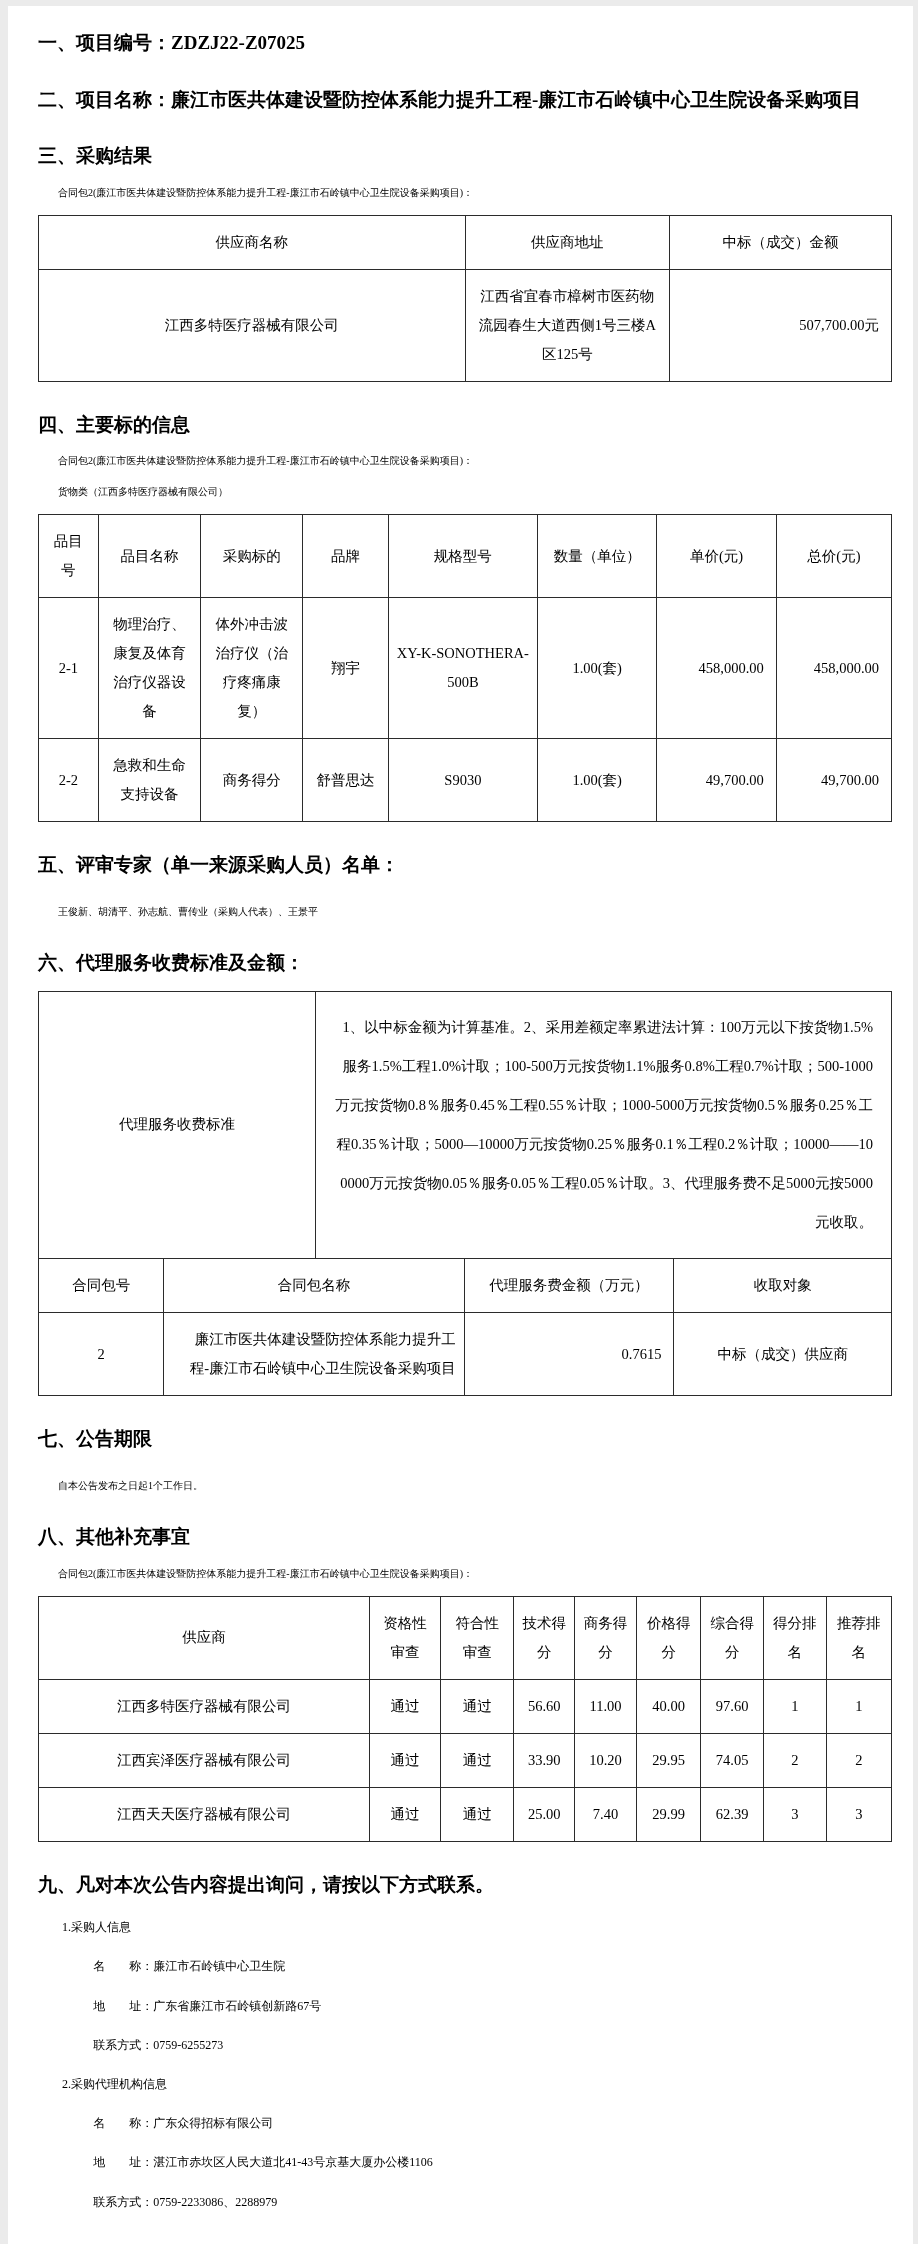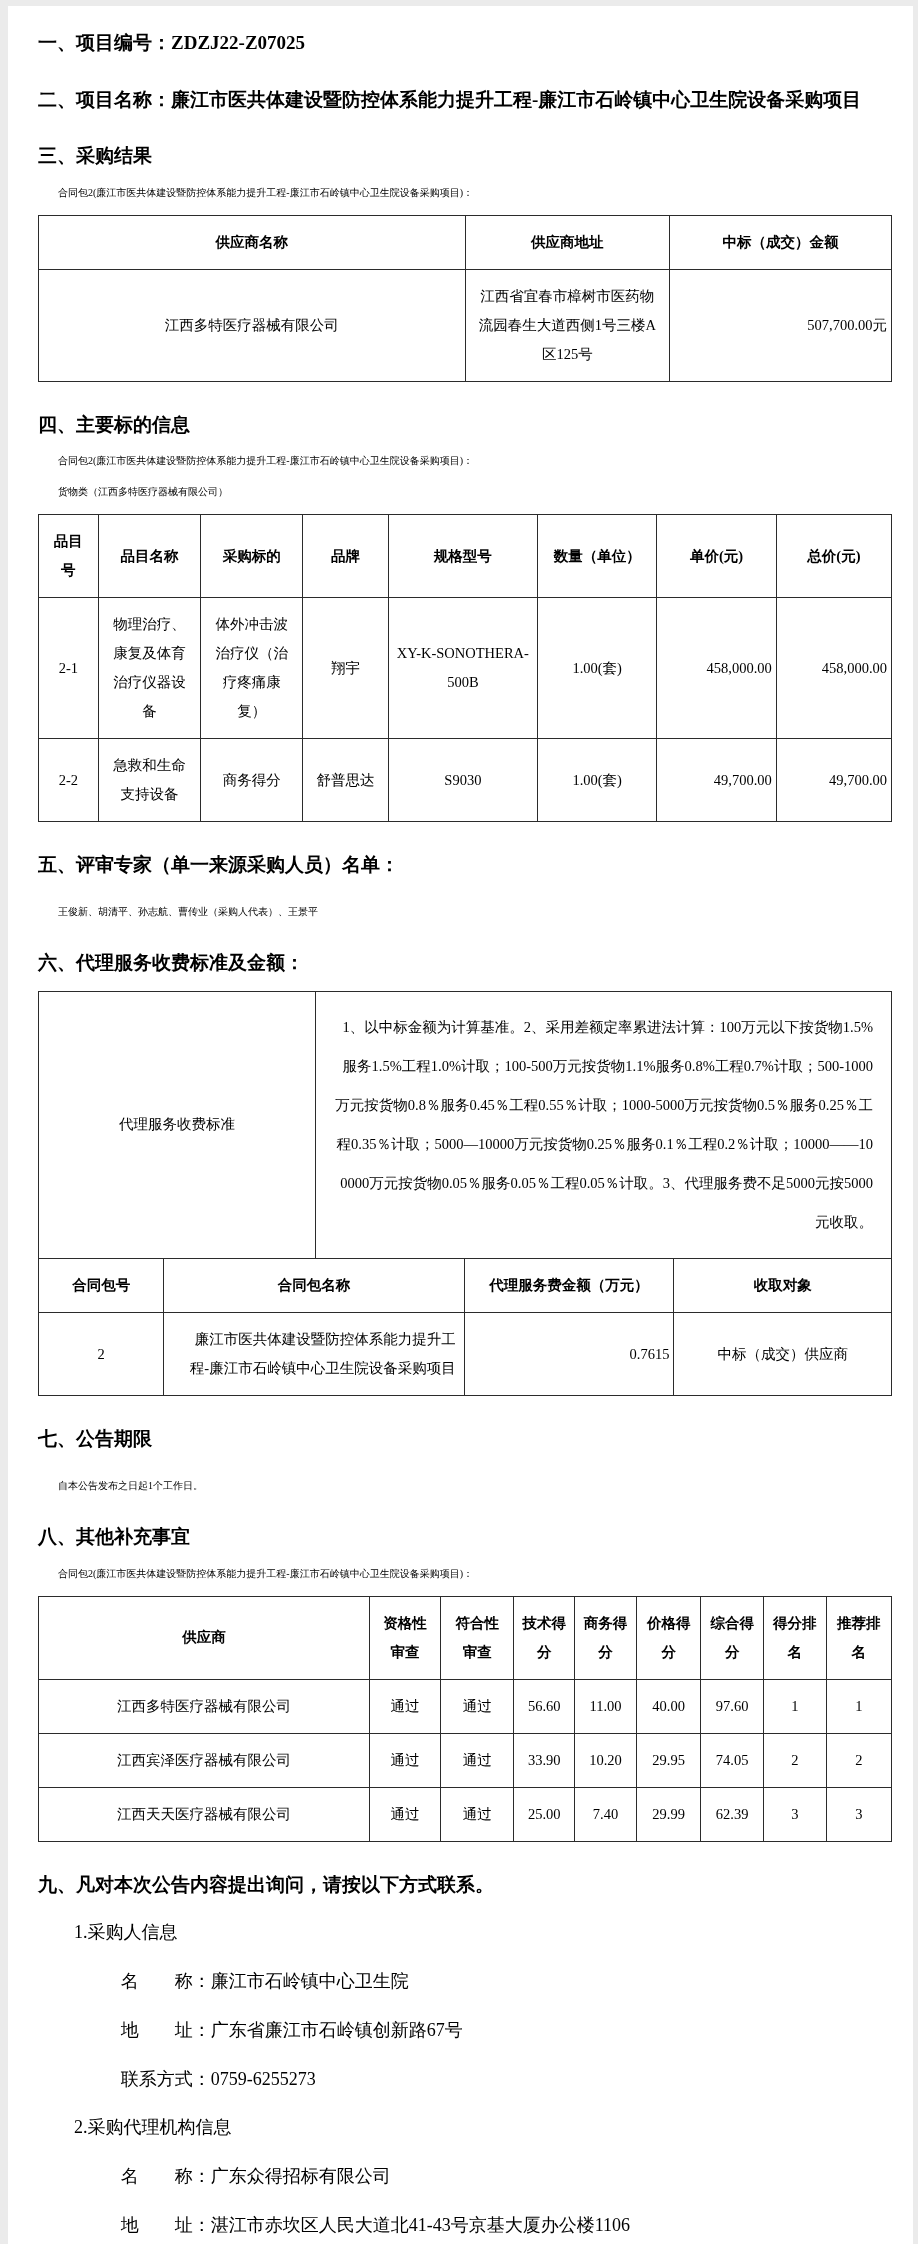--- a/index.html
+++ b/index.html
@@ -48,7 +48,7 @@
     line-height: 2.0;
     word-break: break-all;
   }
-  th { font-weight: bold; }
+  th { font-weight: normal; }
   .num { text-align: right; padding-right: 4px; }
   .left-cell { text-align: right; padding-left: 18px; }
   .fee-table { margin-bottom: 0; }

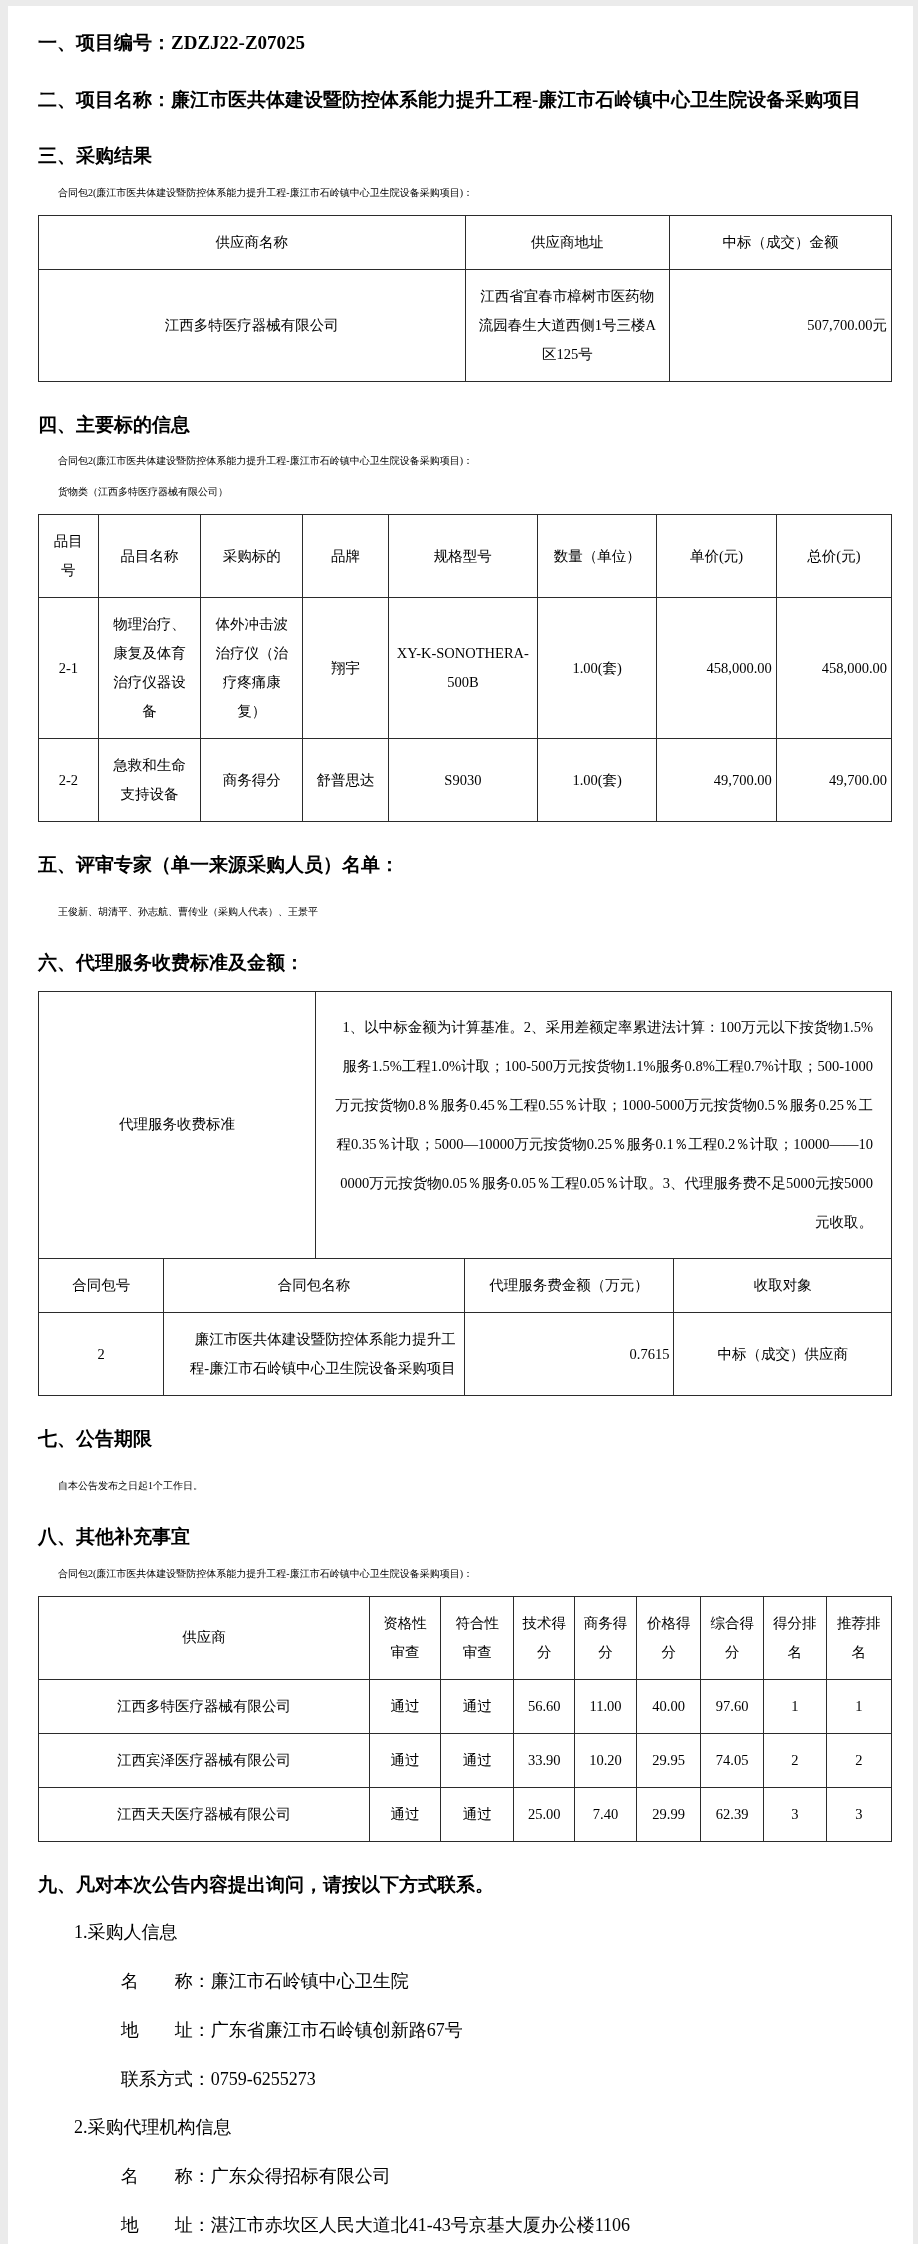--- a/index.html
+++ b/index.html
@@ -49,7 +49,7 @@
     word-break: break-all;
   }
   th { font-weight: normal; }
-  .num { text-align: right; padding-right: 4px; }
+  .num { text-align: right; padding-right: 12px; }
   .left-cell { text-align: right; padding-left: 18px; }
   .fee-table { margin-bottom: 0; }
   .fee-text {

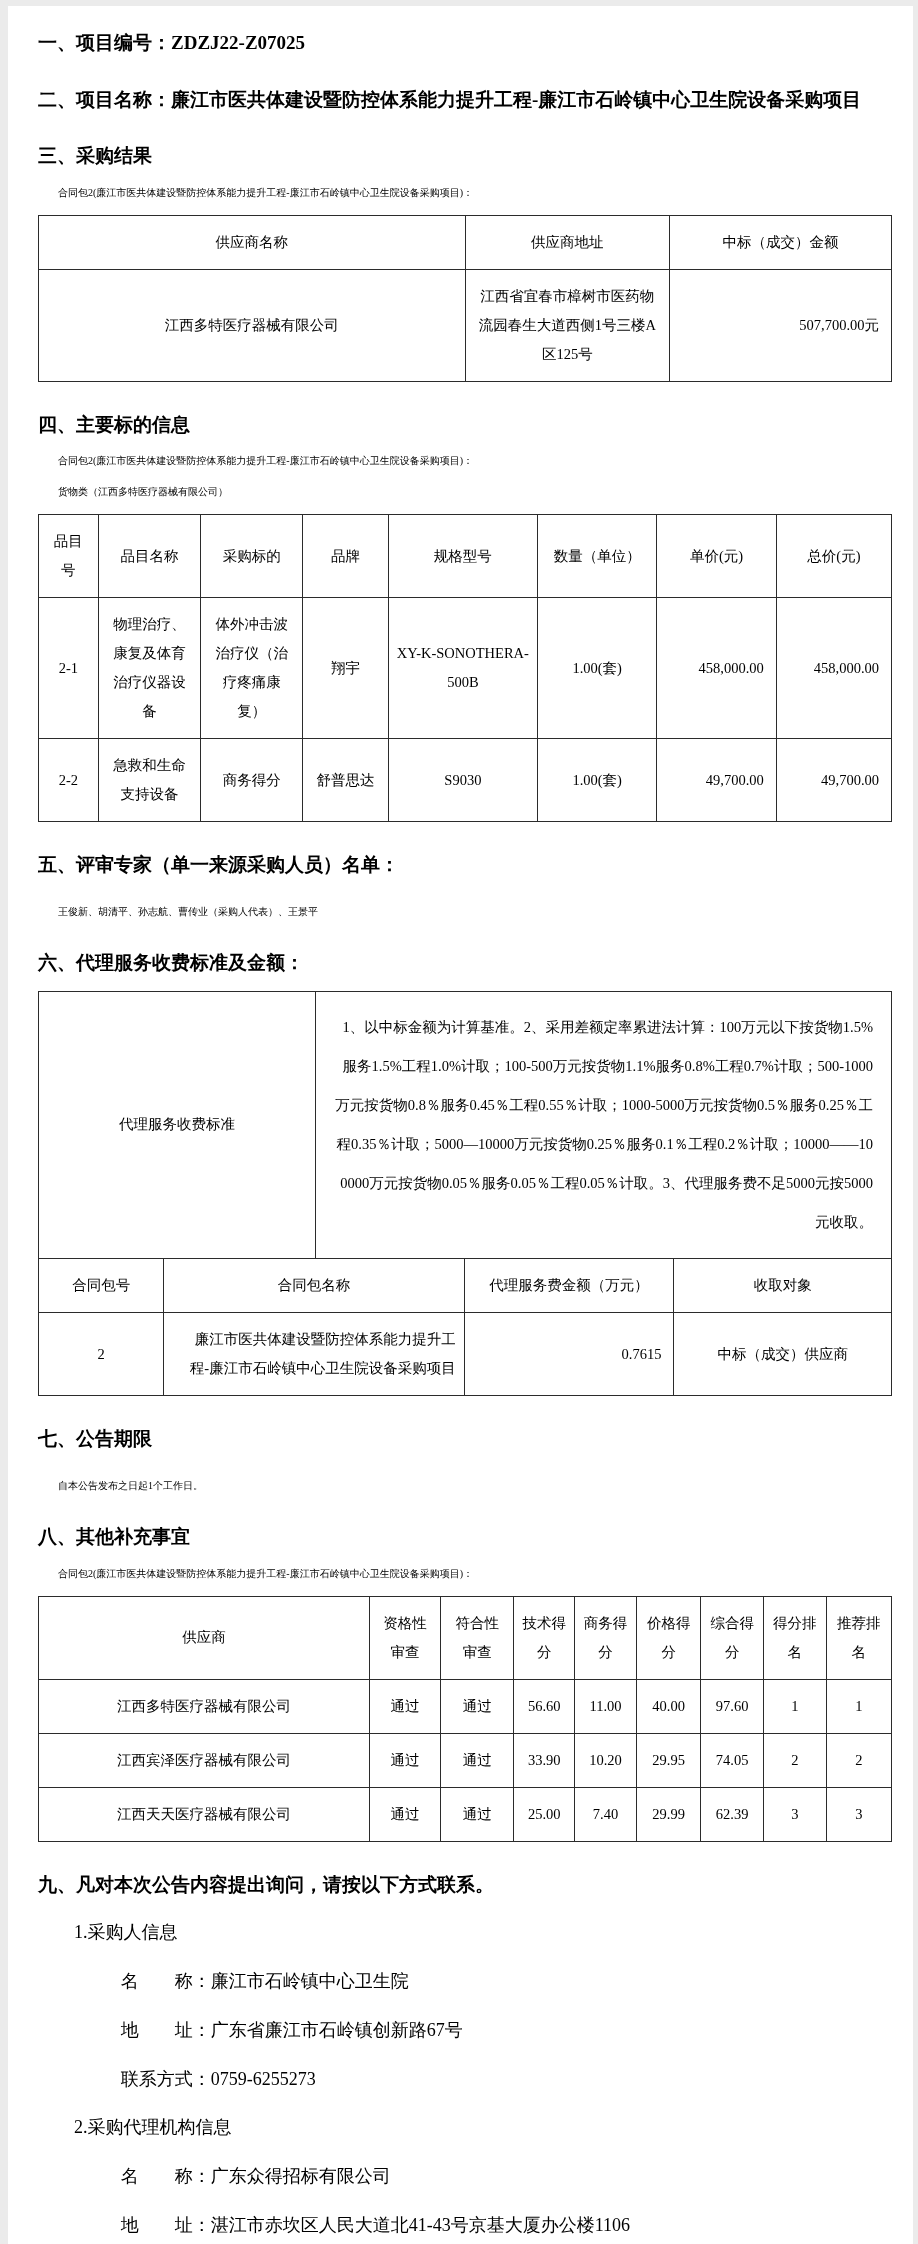--- a/index.html
+++ b/index.html
@@ -59,7 +59,7 @@
   }
   .fee-sub { margin-top: -1px; }
   .contact-line {
-    font-size: 18px;
+    font-size: 12px;
     line-height: 1.6;
     margin: 20px 0;
   }

